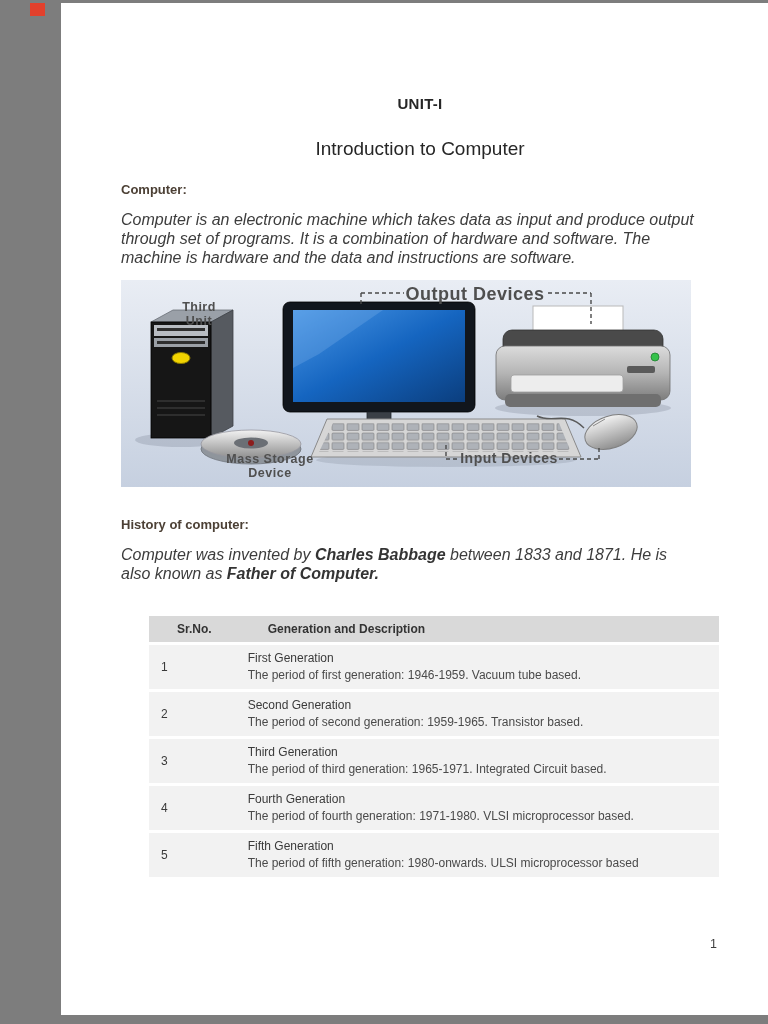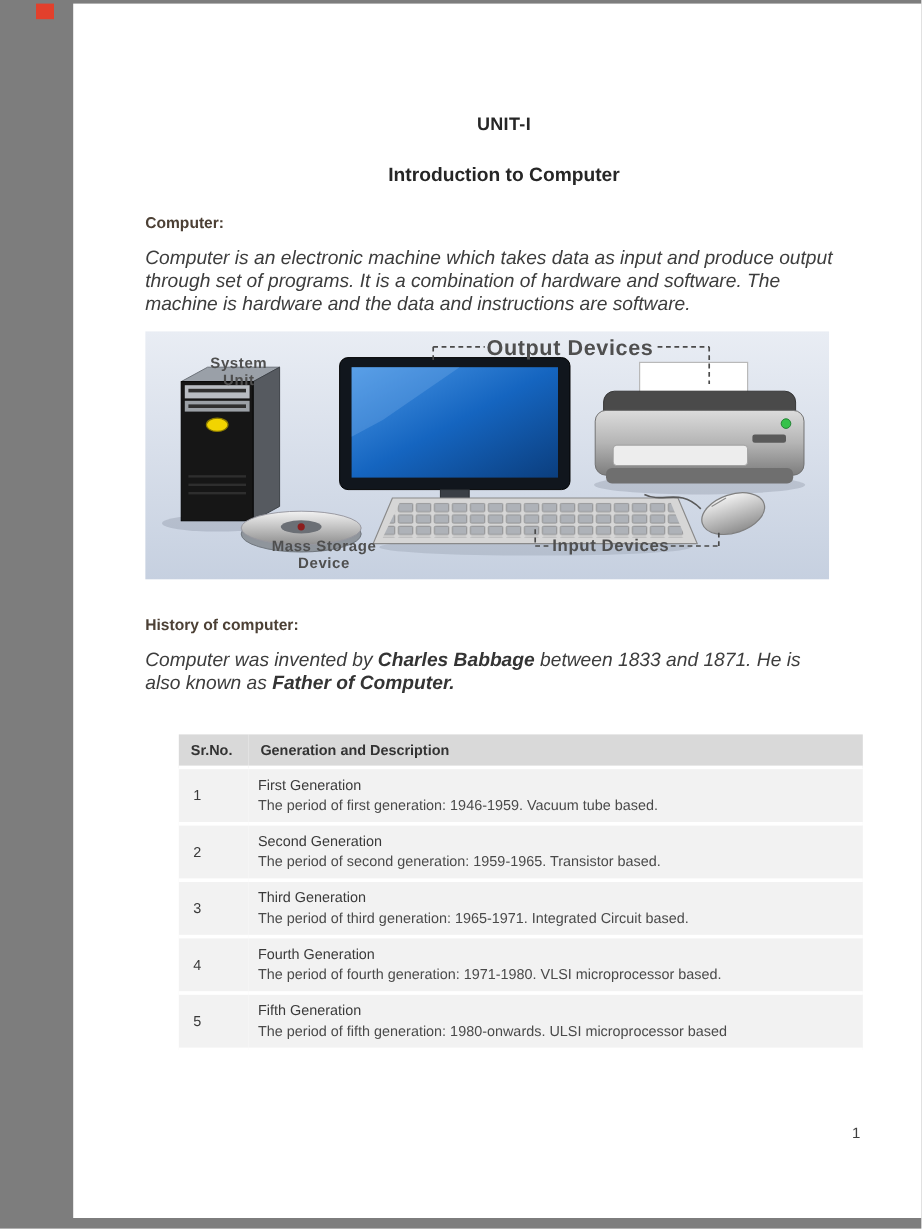--- a/index.html
+++ b/index.html
@@ -10,7 +10,7 @@
   .content { padding:0 50px 0 60px; }
 
   .unit-title { margin-top:92px; text-align:center; font-size:15px; font-weight:bold; color:#262626; letter-spacing:0.3px; }
-  .main-title { margin-top:26px; text-align:center; font-size:16px; font-weight:bold; color:#262626; }
+  .main-title { margin-top:26px; text-align:center; font-size:19px; font-weight:normal; color:#262626; }
 
   .sec-heading { margin-top:22px; font-size:13px; font-weight:bold; color:#4c4035; }
   .sec-heading.history { margin-top:30px; }

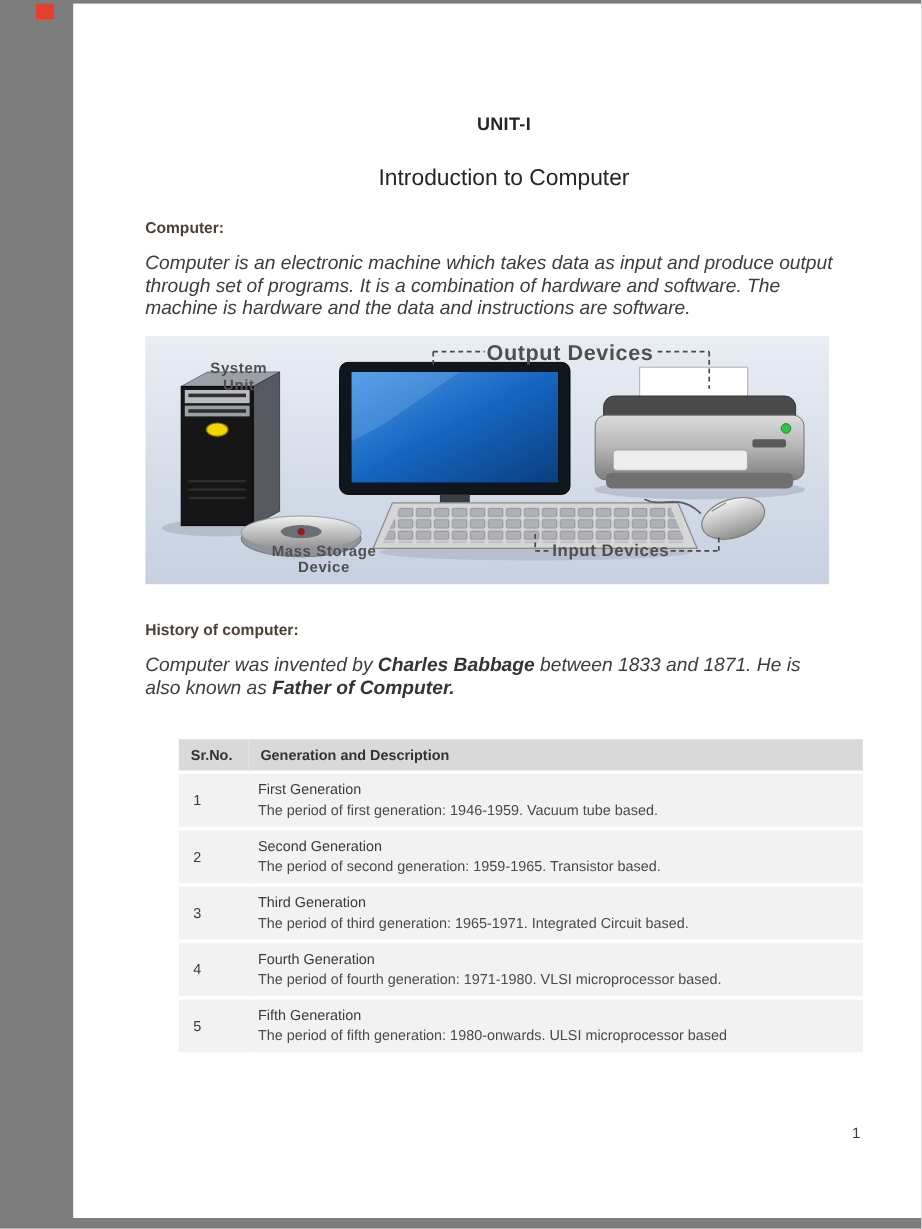--- a/index.html
+++ b/index.html
@@ -150,7 +150,7 @@
         </svg>
 
         <div class="illo-label lbl-system">
-          <span class="line">System</span>
+          <span class="line">Third</span>
           <span class="line">Unit</span>
         </div>
         <div class="illo-label lbl-output">Output Devices</div>

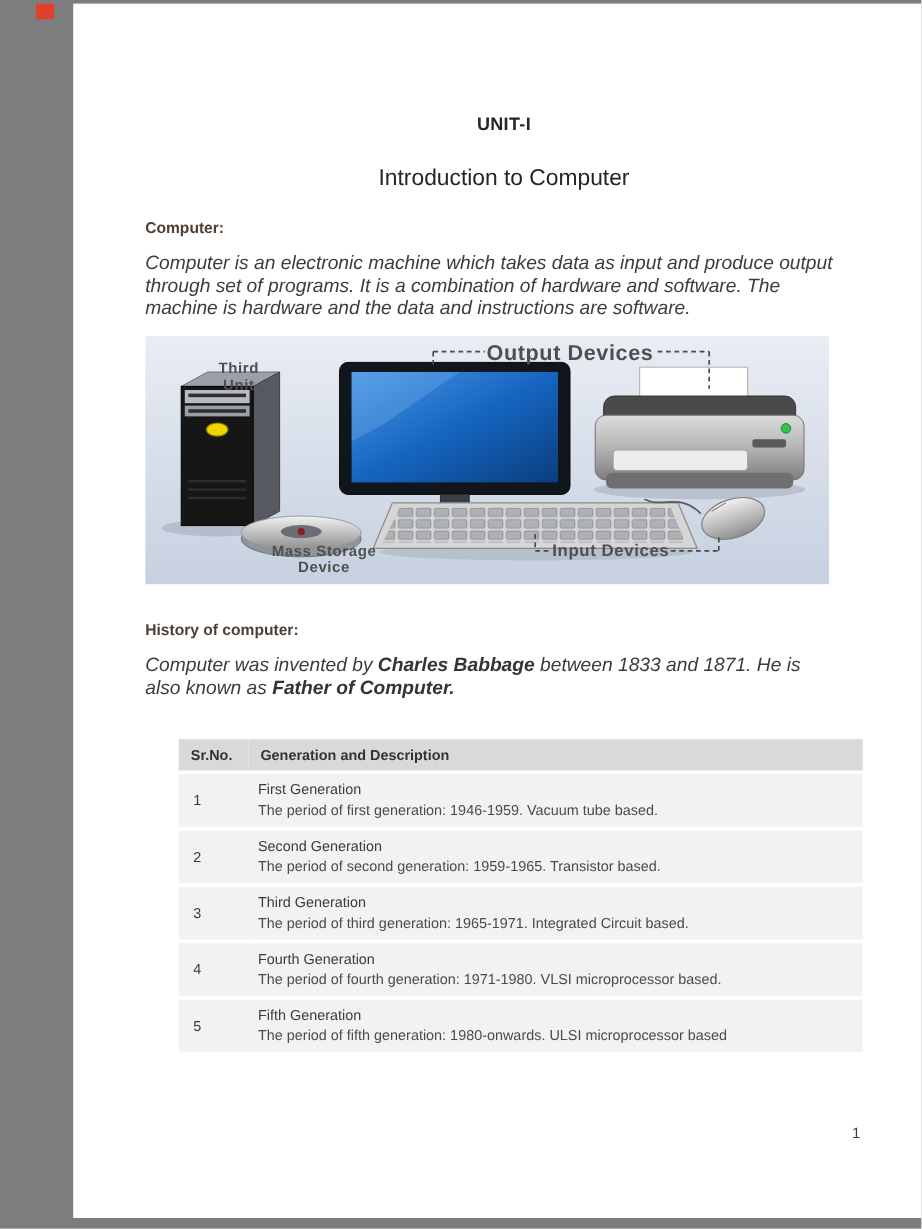--- a/index.html
+++ b/index.html
@@ -31,7 +31,7 @@
 
   
   table.generations { margin-top:33px; margin-left:28px; width:570px; border-collapse:collapse; font-size:12px; }
-  table.generations th { background:#d9d9d9; color:#333333; text-align:left; font-weight:bold; padding:6px 10px; border-bottom:3px solid #ffffff; }
+  table.generations th { background:#d9d9d9; color:#333333; text-align:left; font-weight:bold; padding:6px 28px; border-bottom:3px solid #ffffff; }
   table.generations th.col-srno { width:58px; }
   table.generations td { background:#f2f2f2; padding:5px 8px; border-bottom:3px solid #ffffff; vertical-align:middle; }
   table.generations td.num { padding-left:12px; color:#3a3a3a; }

